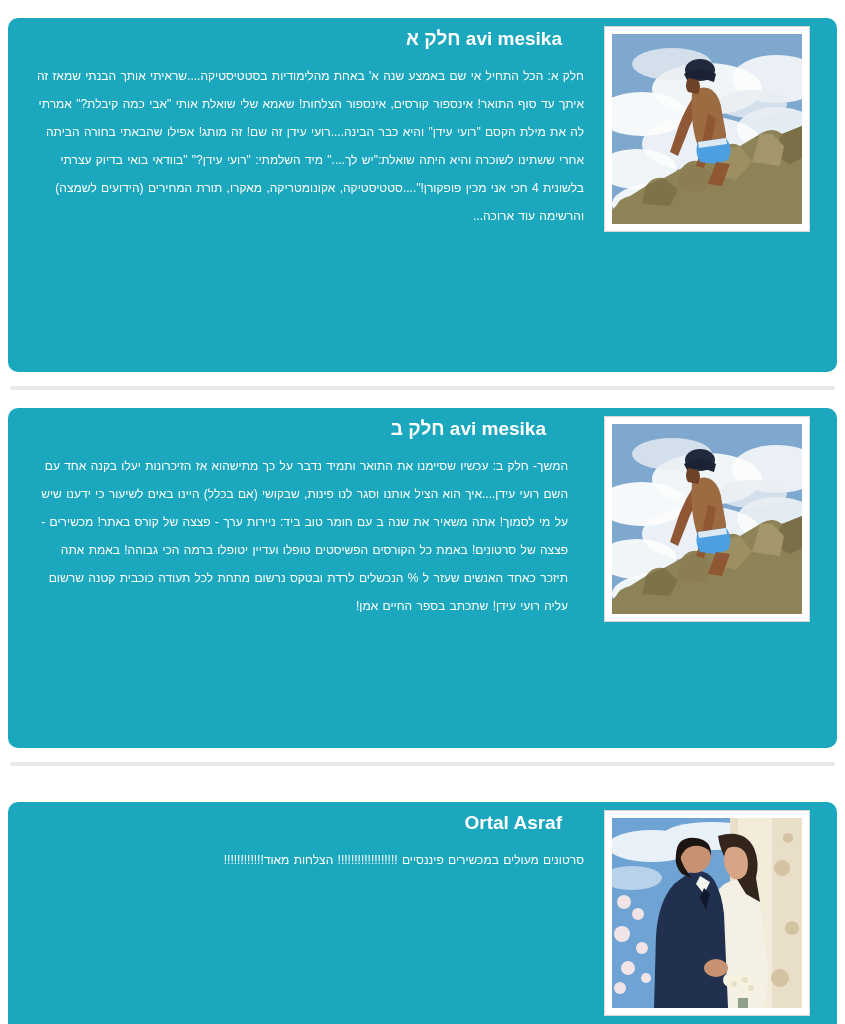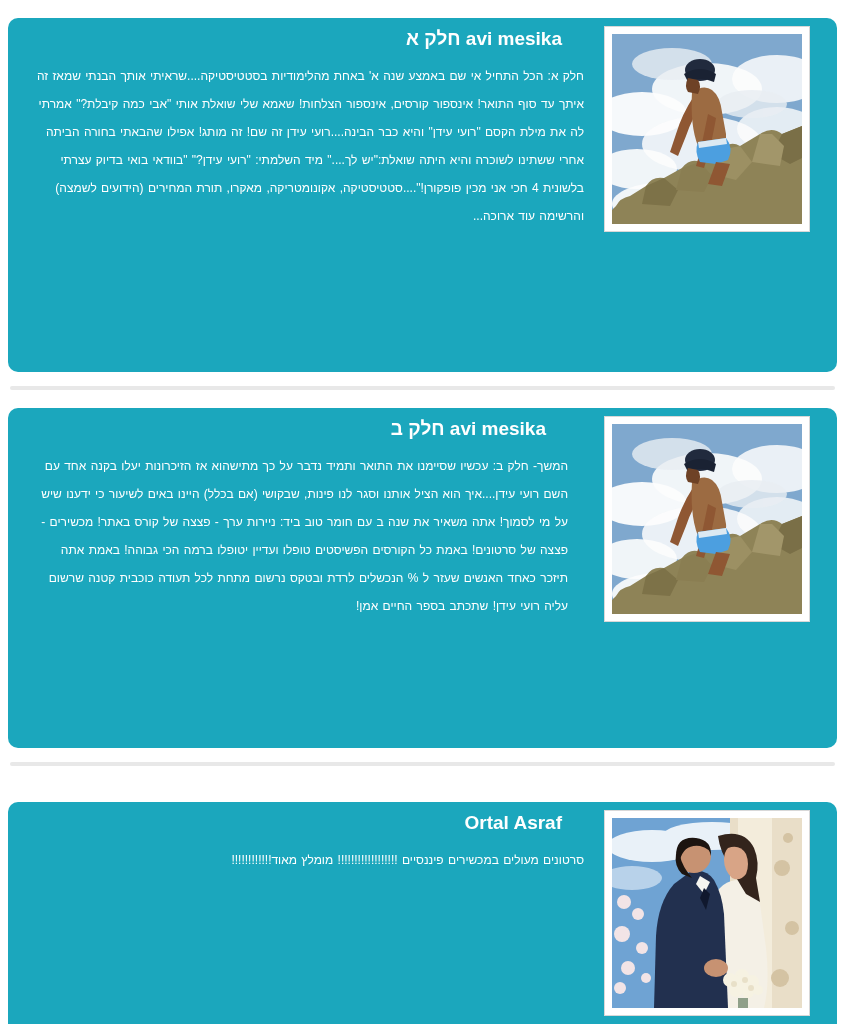--- a/index.html
+++ b/index.html
@@ -190,7 +190,7 @@
     </div>
     <div class="text-col">
       <div class="reviewer">Ortal Asraf</div>
-      <div class="review">סרטונים מעולים במכשירים פיננסיים !!!!!!!!!!!!!!!!!! מומלץ מאוד!!!!!!!!!!!!</div>
+      <div class="review">סרטונים מעולים במכשירים פיננסיים !!!!!!!!!!!!!!!!!! הצלחות מאוד!!!!!!!!!!!!</div>
     </div>
   </div>
 

